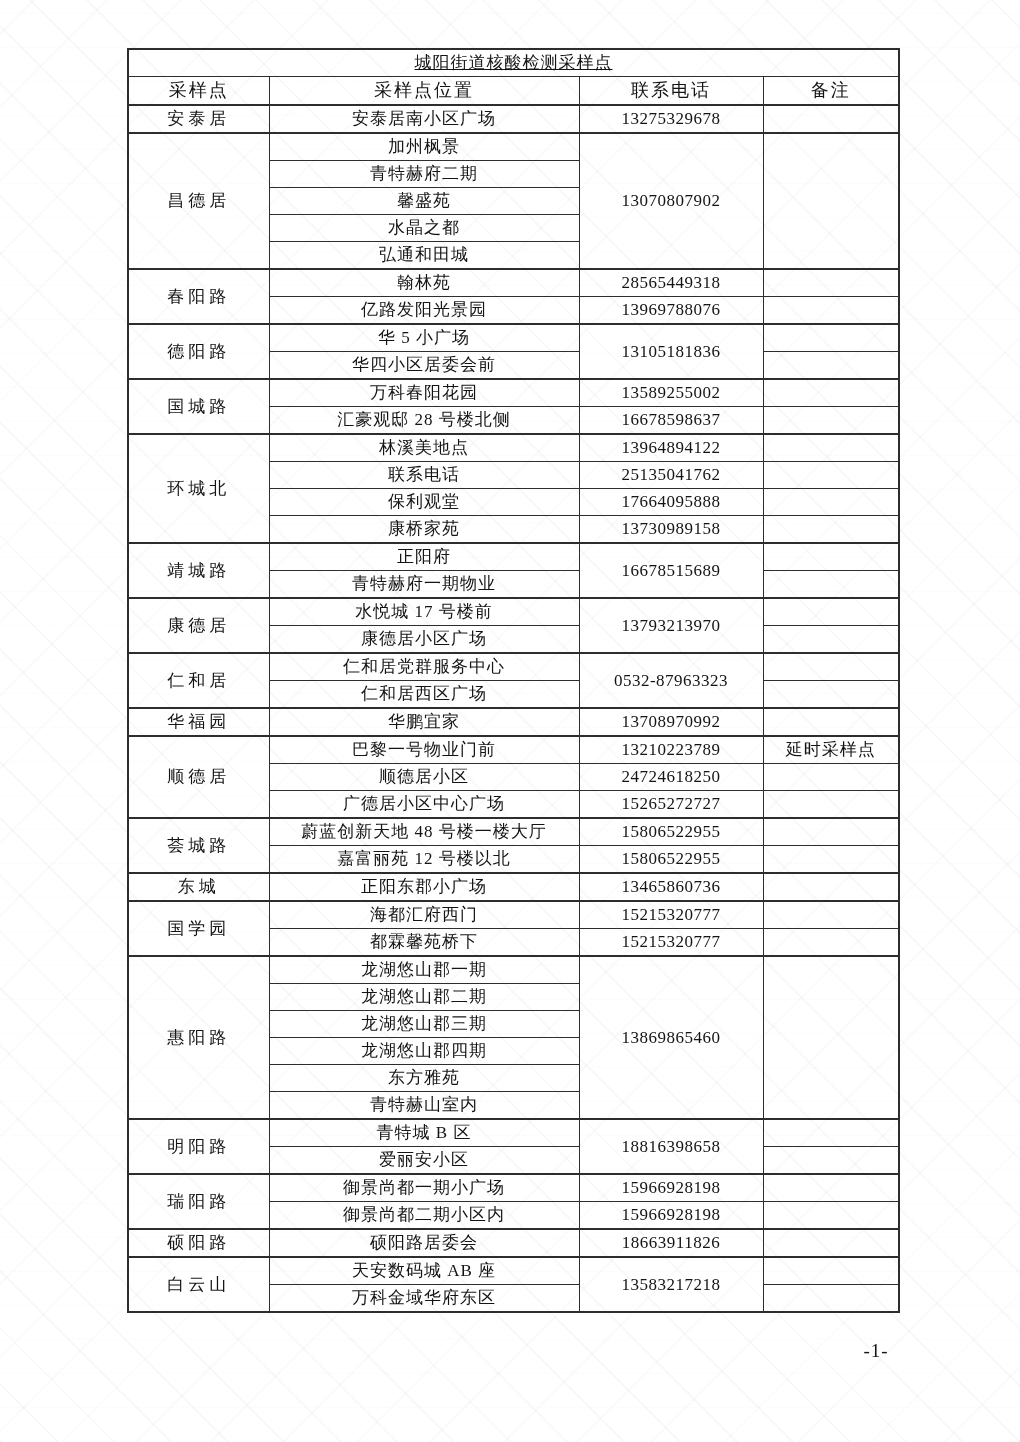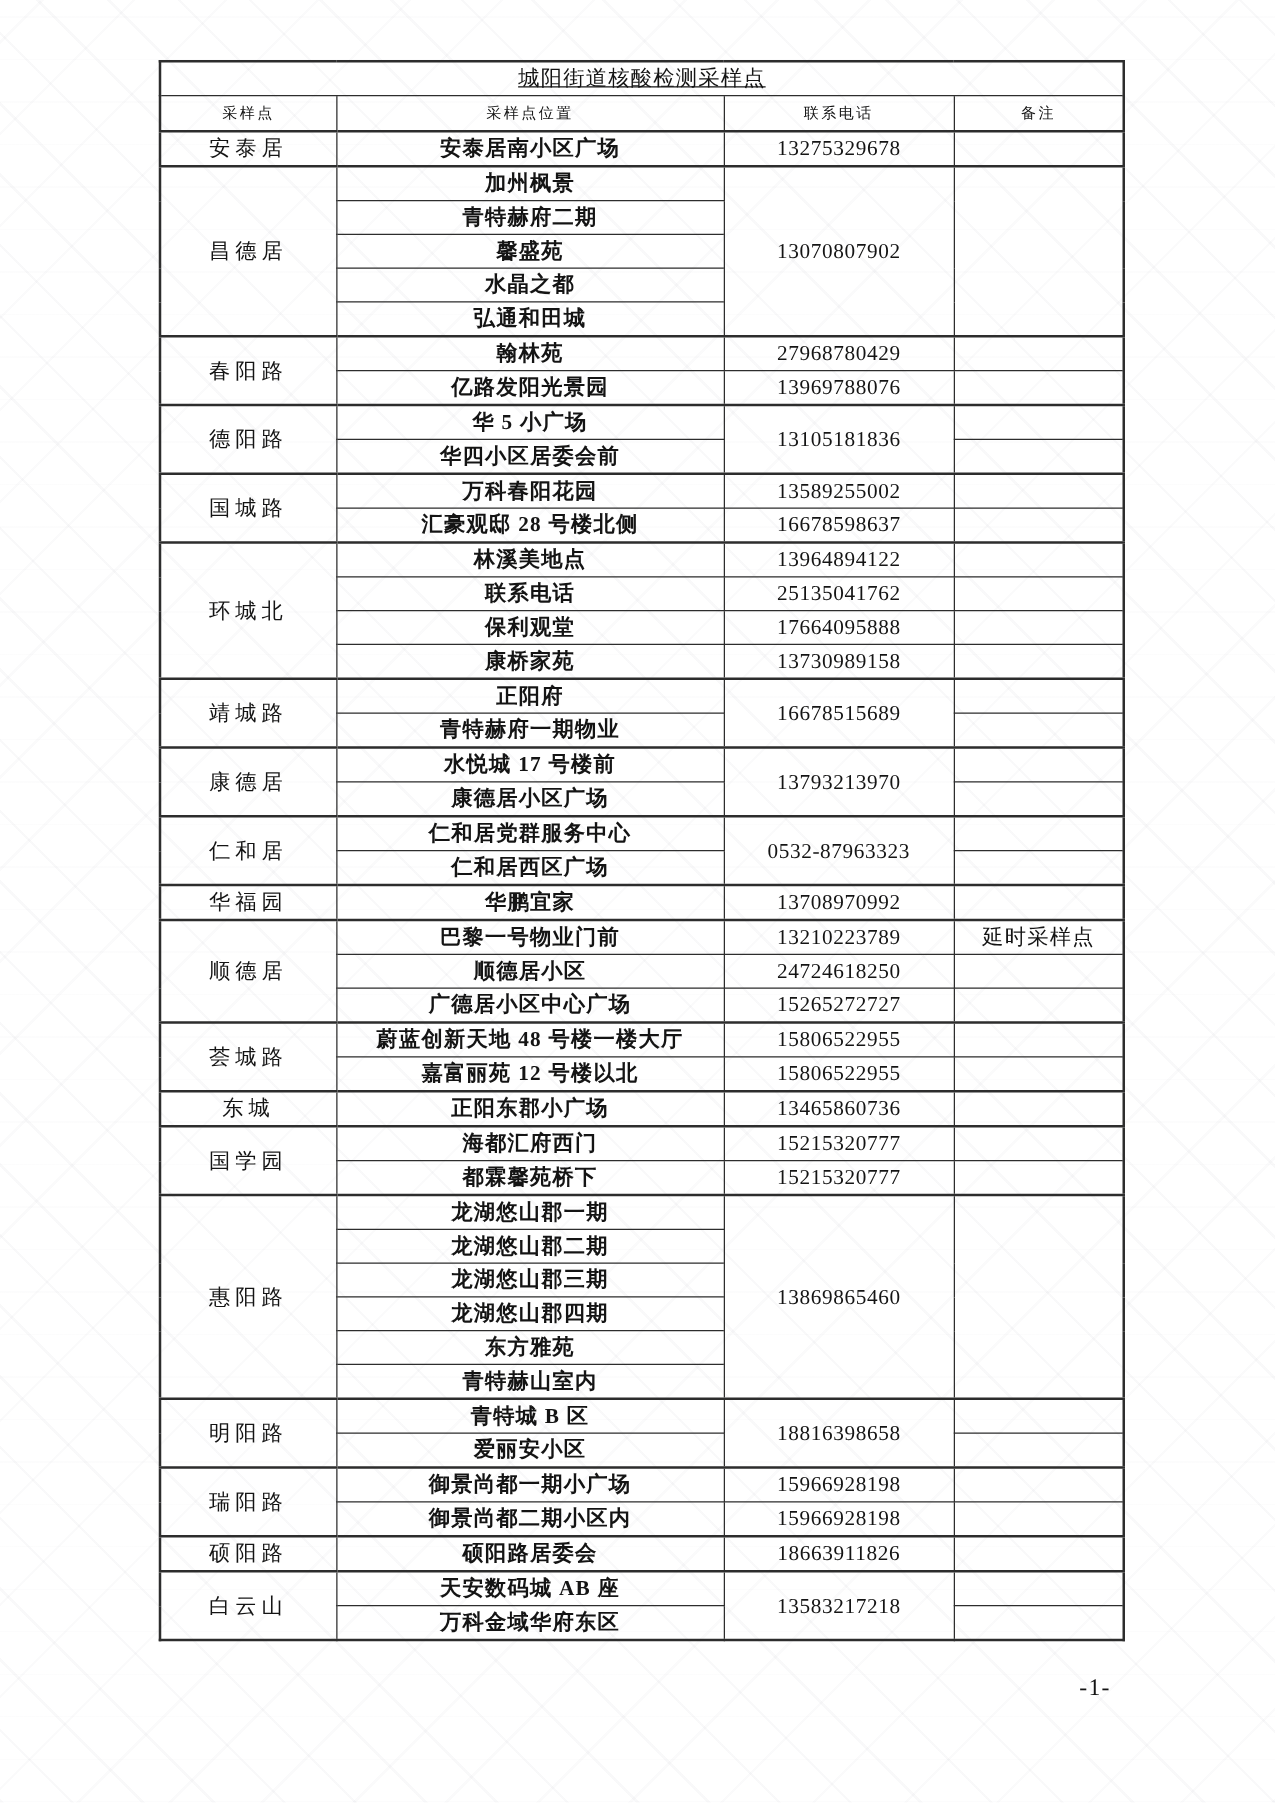--- a/index.html
+++ b/index.html
@@ -62,7 +62,7 @@
     text-decoration: underline;
   }
   tr.header-row td {
-    font-size: 12px;
+    font-size: 18px;
     height: 27px;
     letter-spacing: 2px;
     border-bottom-width: 1px;

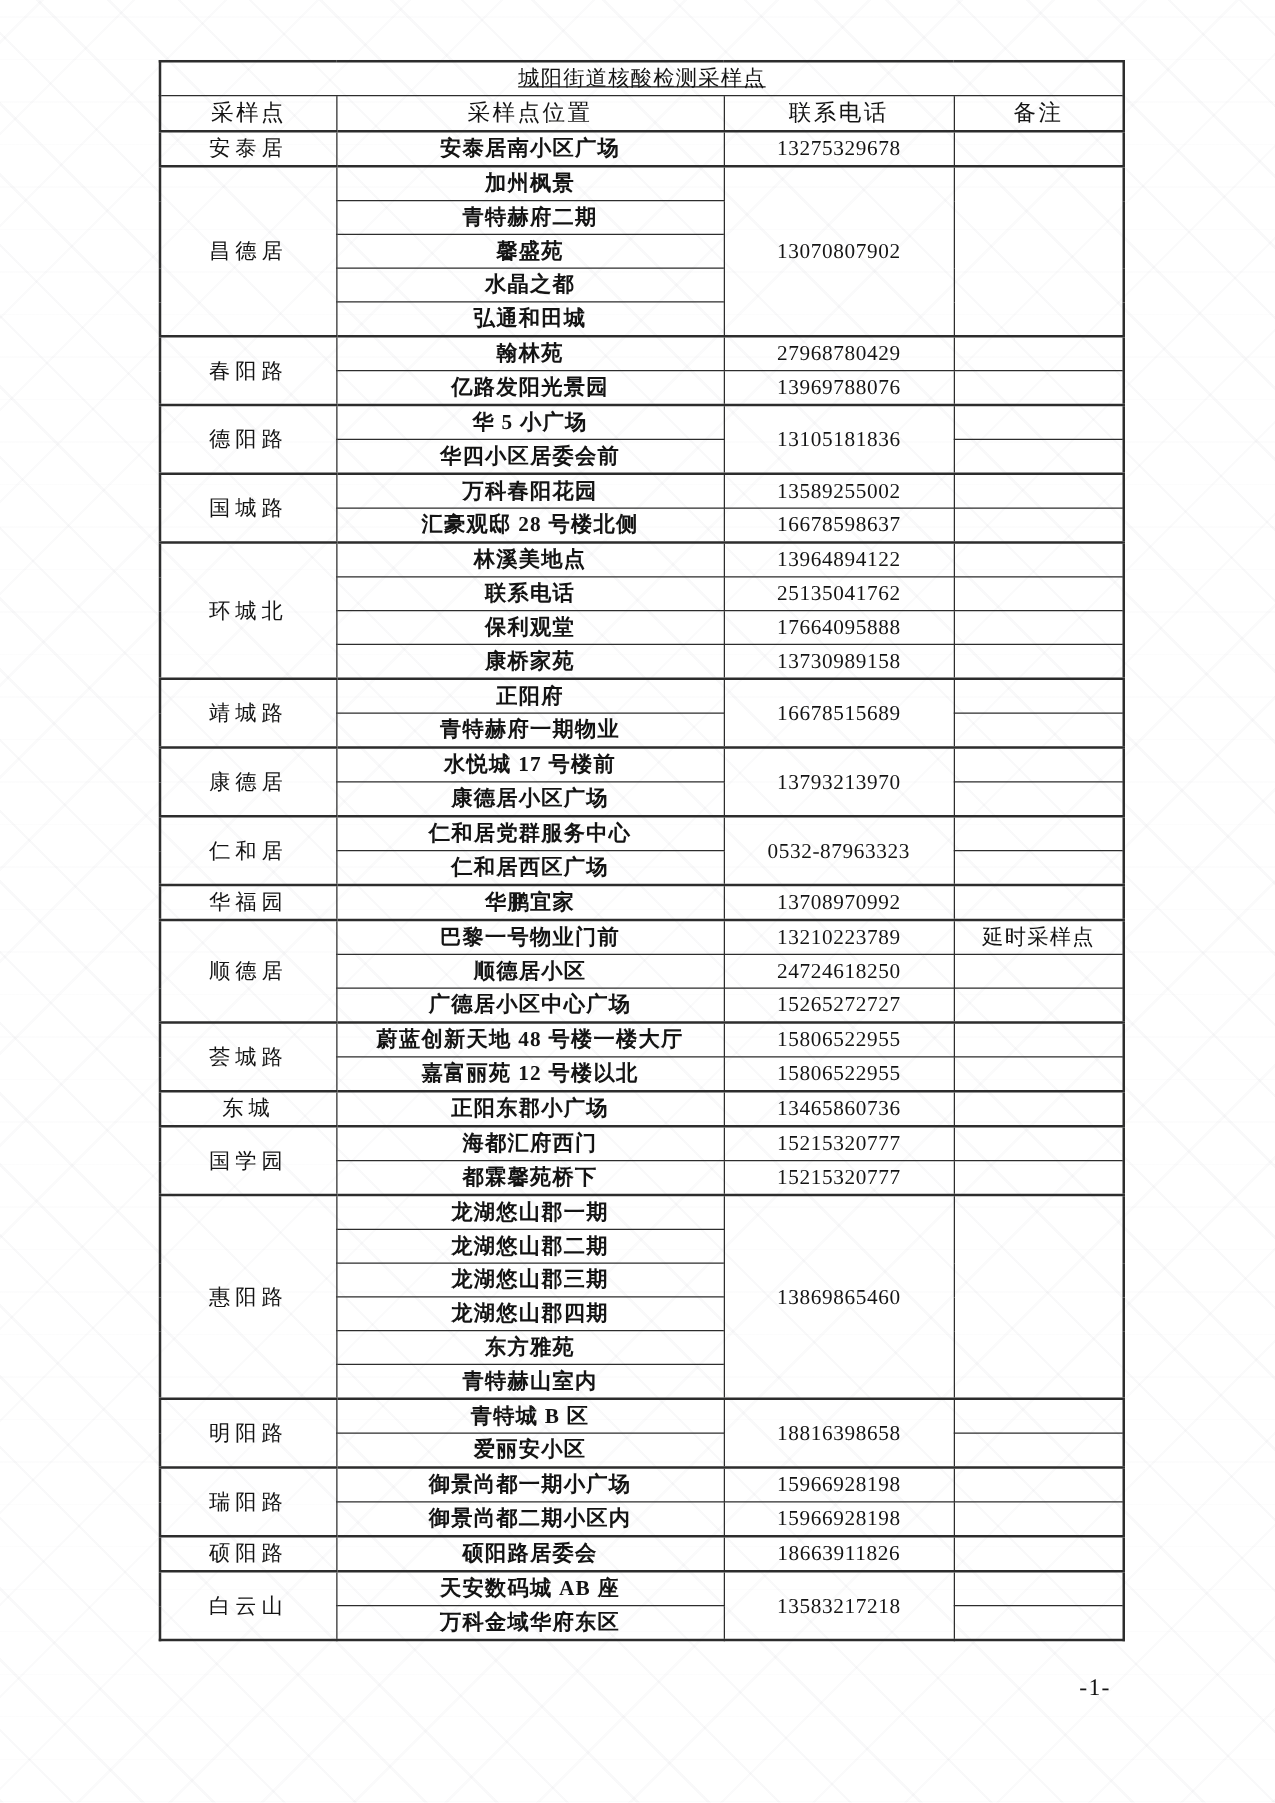--- a/index.html
+++ b/index.html
@@ -68,7 +68,7 @@
     border-bottom-width: 1px;
   }
   td.col-site   { letter-spacing: 4px; margin-left: 44px; }
-  td.col-loc    { letter-spacing: 1px; font-weight: bold; }
+  td.col-loc    { letter-spacing: 1px; }
   td.col-phone  { font-size: 18px; letter-spacing: 0.5px; }
   td.col-remark { letter-spacing: 1px; font-family: Liberation Serif, serif; }
 

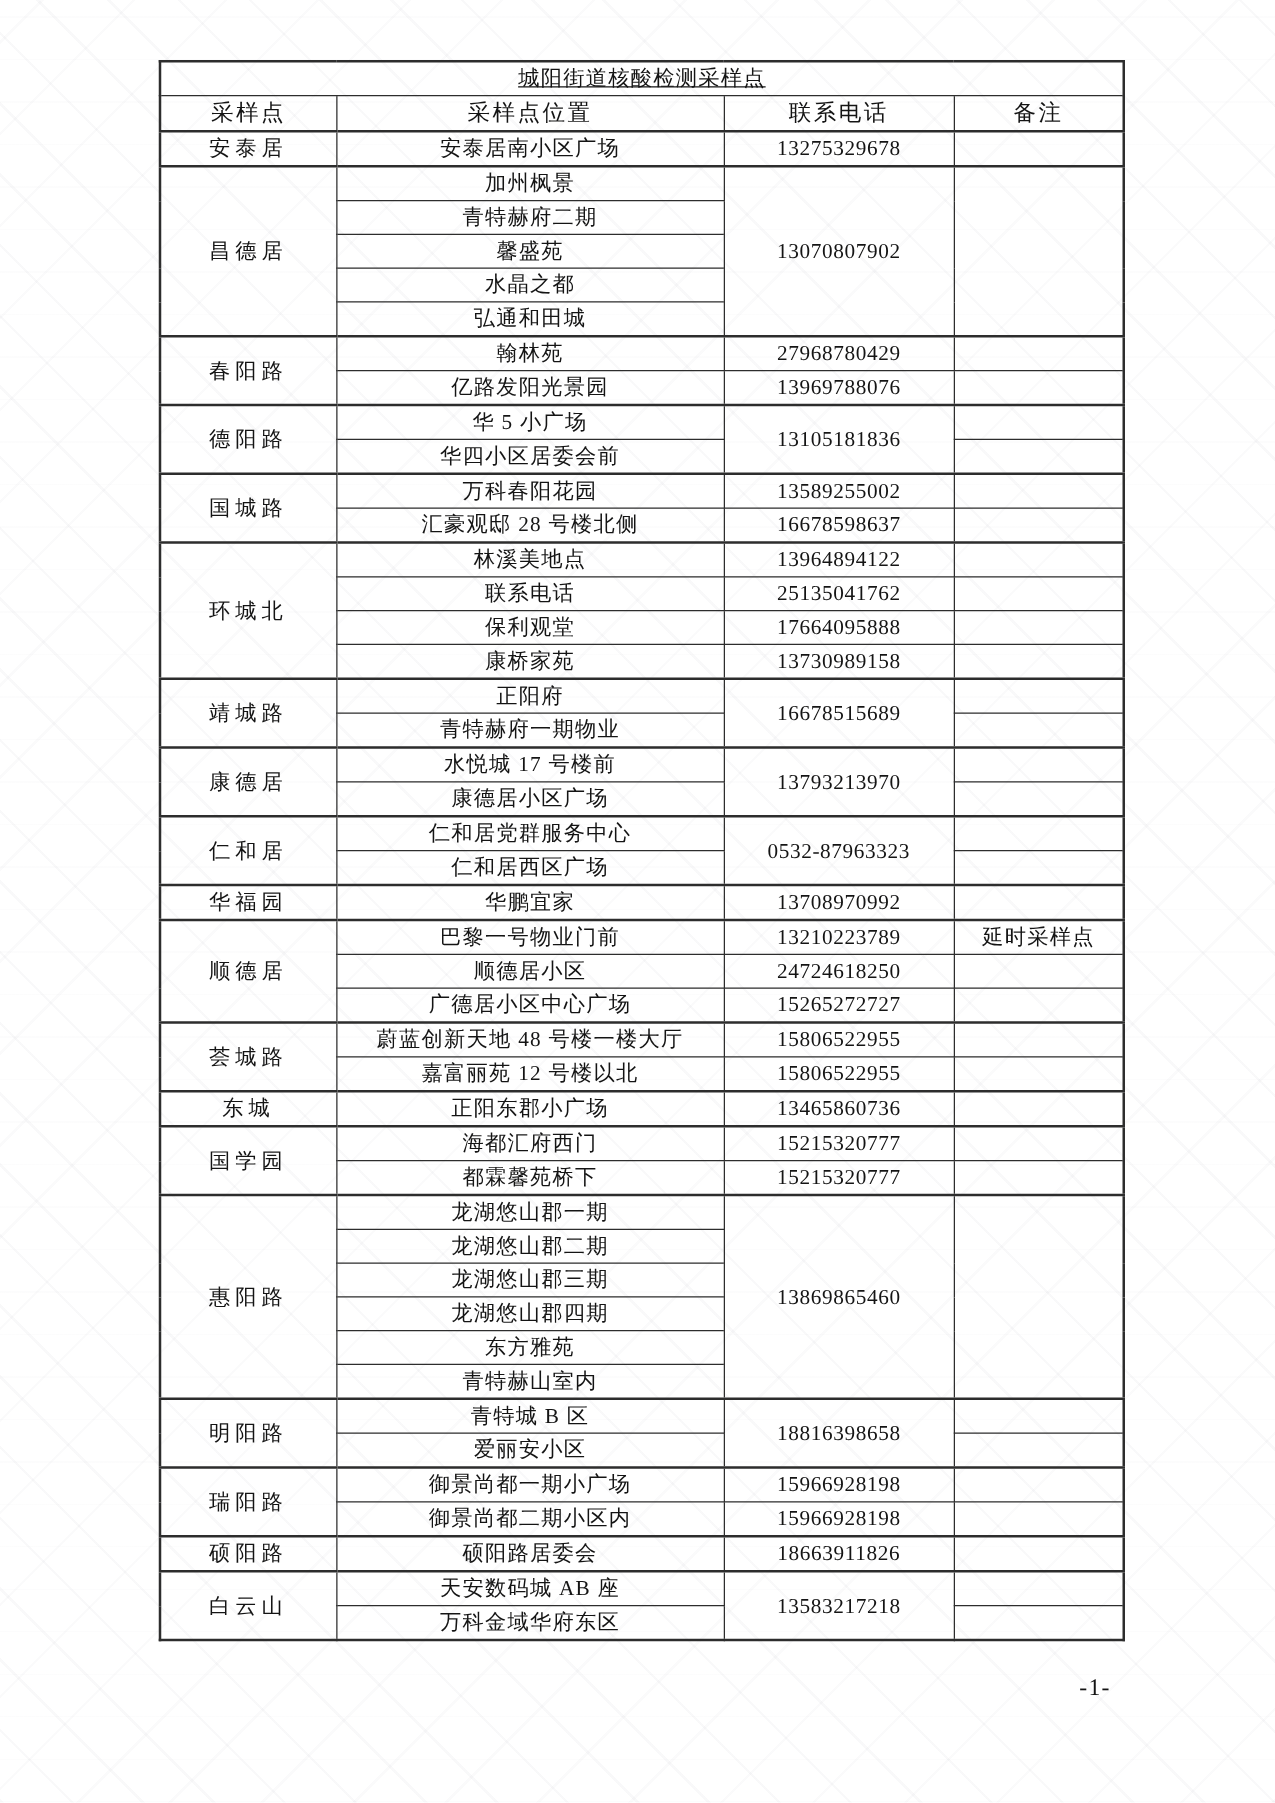--- a/index.html
+++ b/index.html
@@ -134,7 +134,7 @@
       <tr class="group-start">
         <td rowspan="2" class="col-site">春阳路</td>
         <td class="col-loc">翰林苑</td>
-        <td class="col-phone">27968780429</td>
+        <td class="col-phone">28565449318</td>
         <td class="col-remark"></td>
       </tr>
       <tr>

